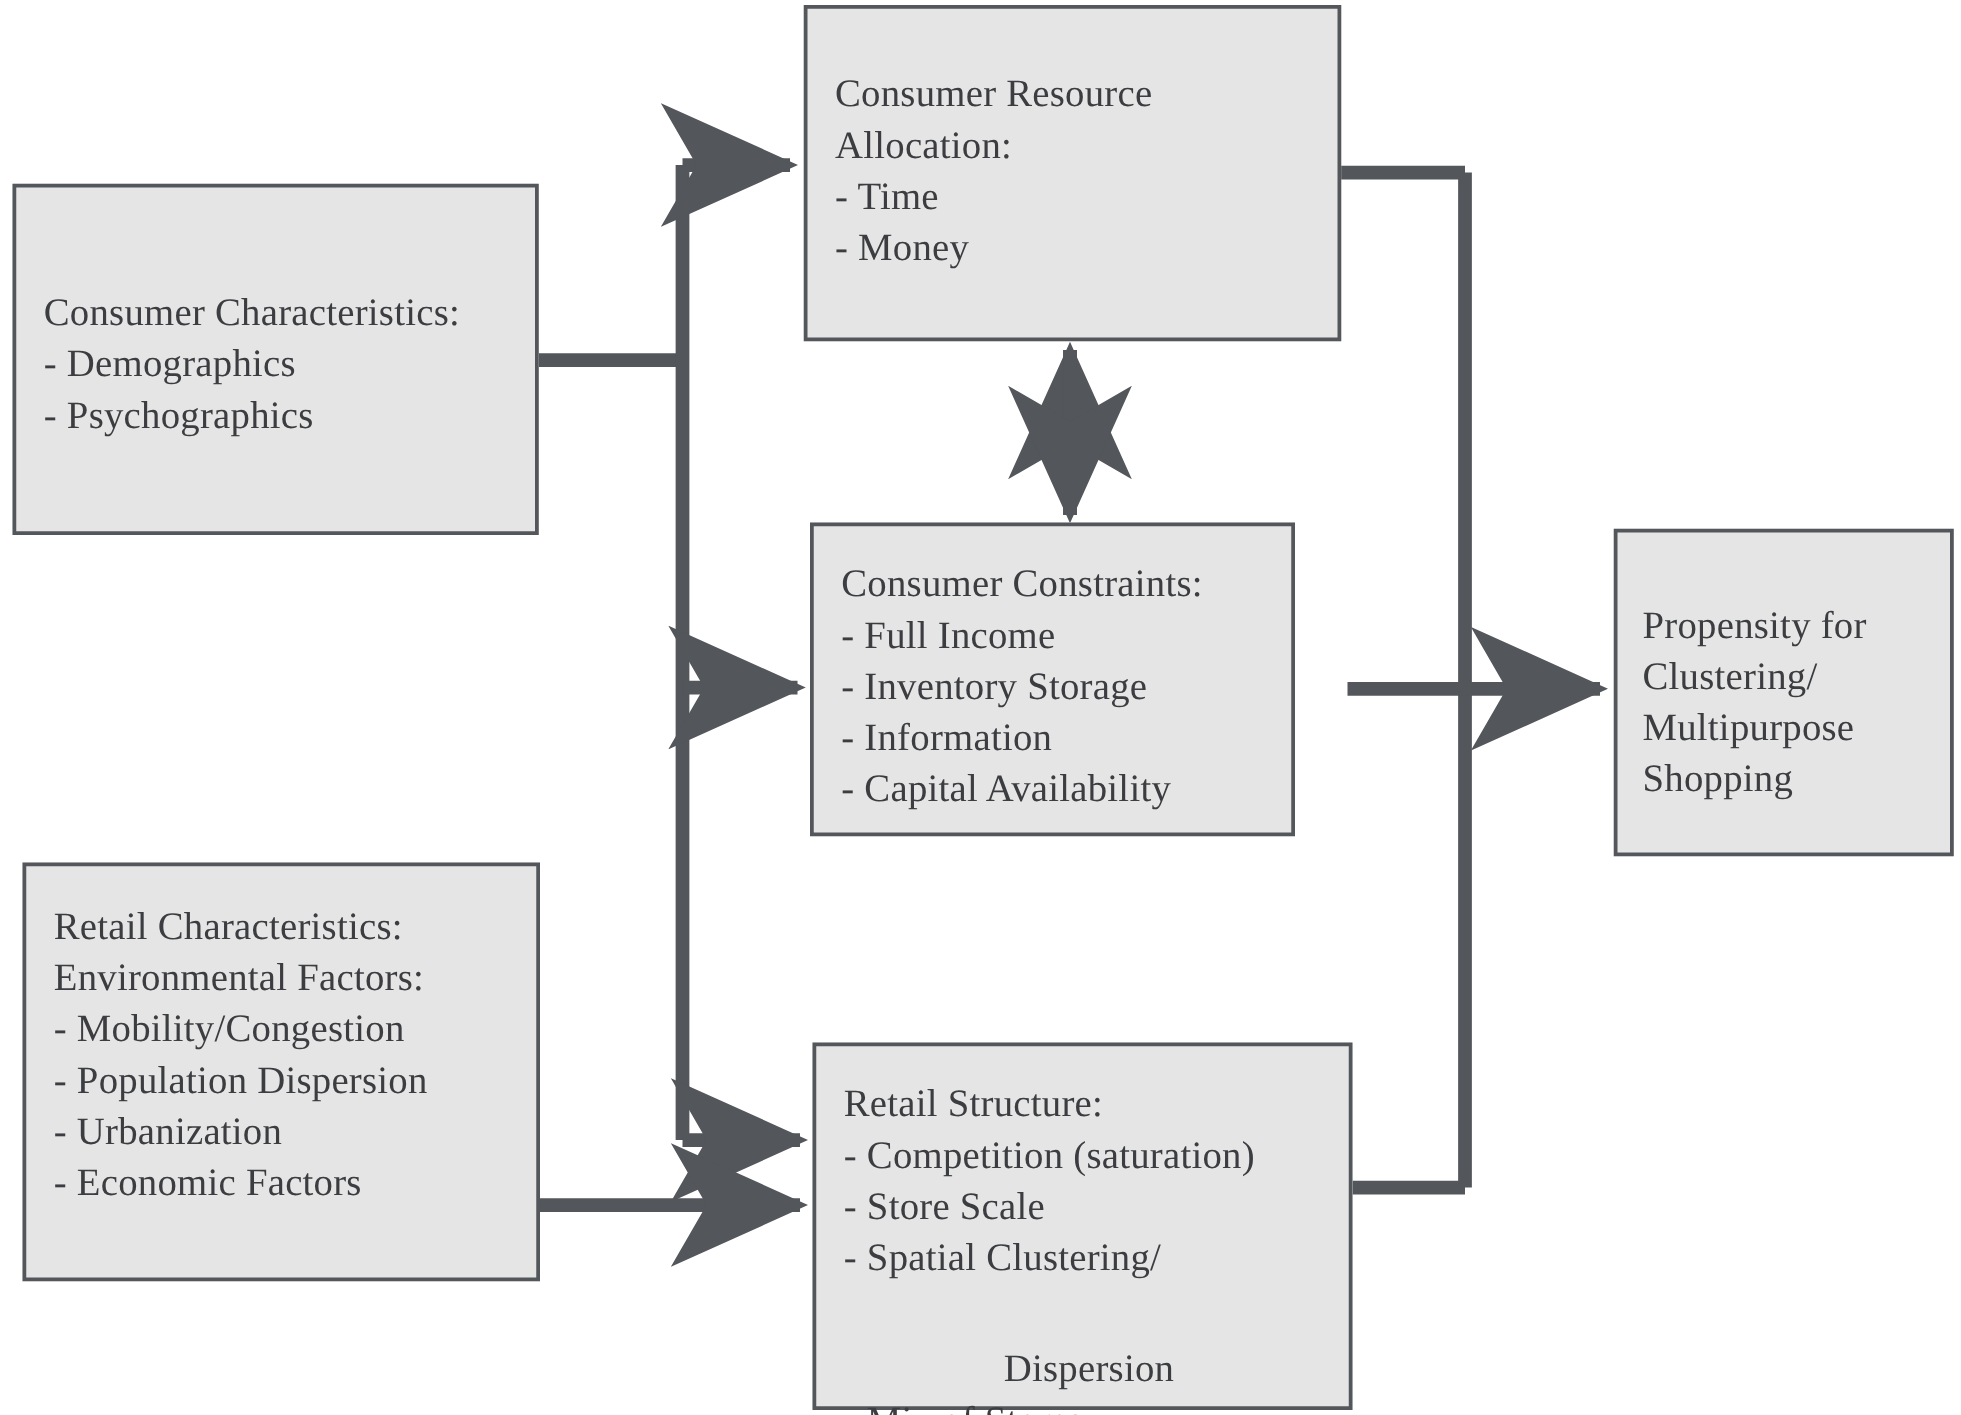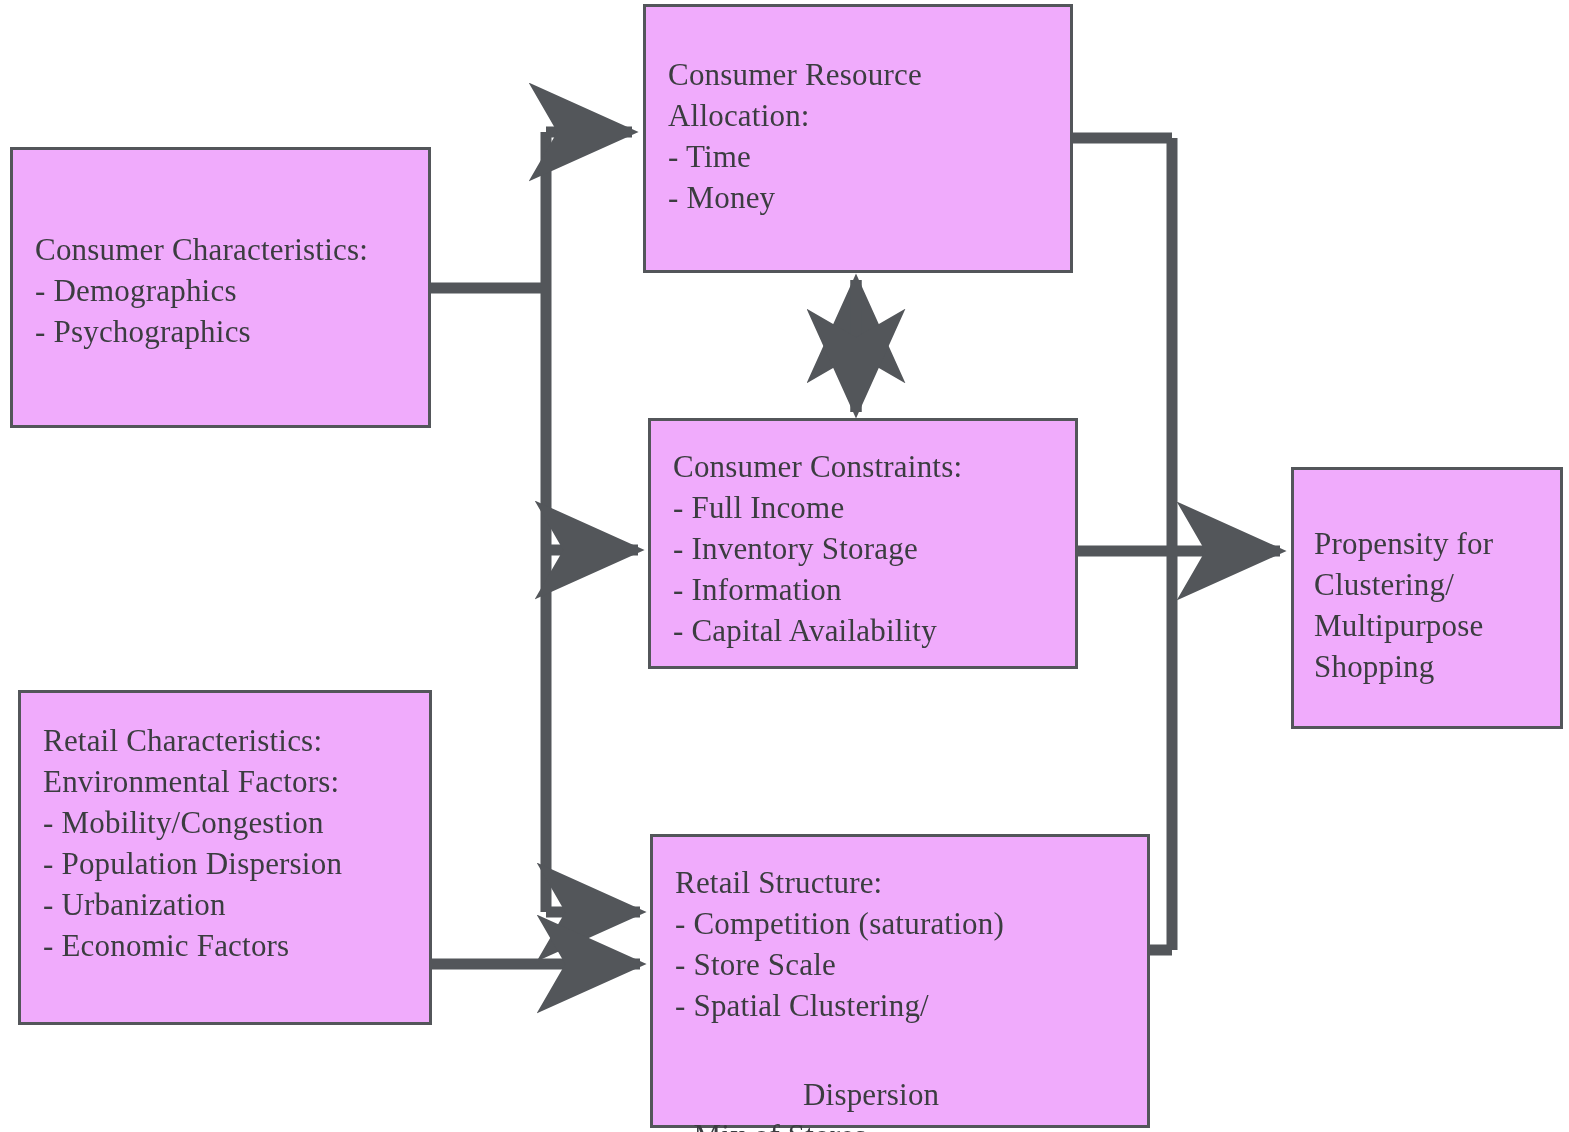--- a/index.html
+++ b/index.html
@@ -28,7 +28,7 @@
     position: absolute;
     box-sizing: border-box;
     border: 3px solid #53565a;
-    background: #f0abfc;
+    background: #e5e5e5;
     z-index: 2;
   }
   .node-inner {

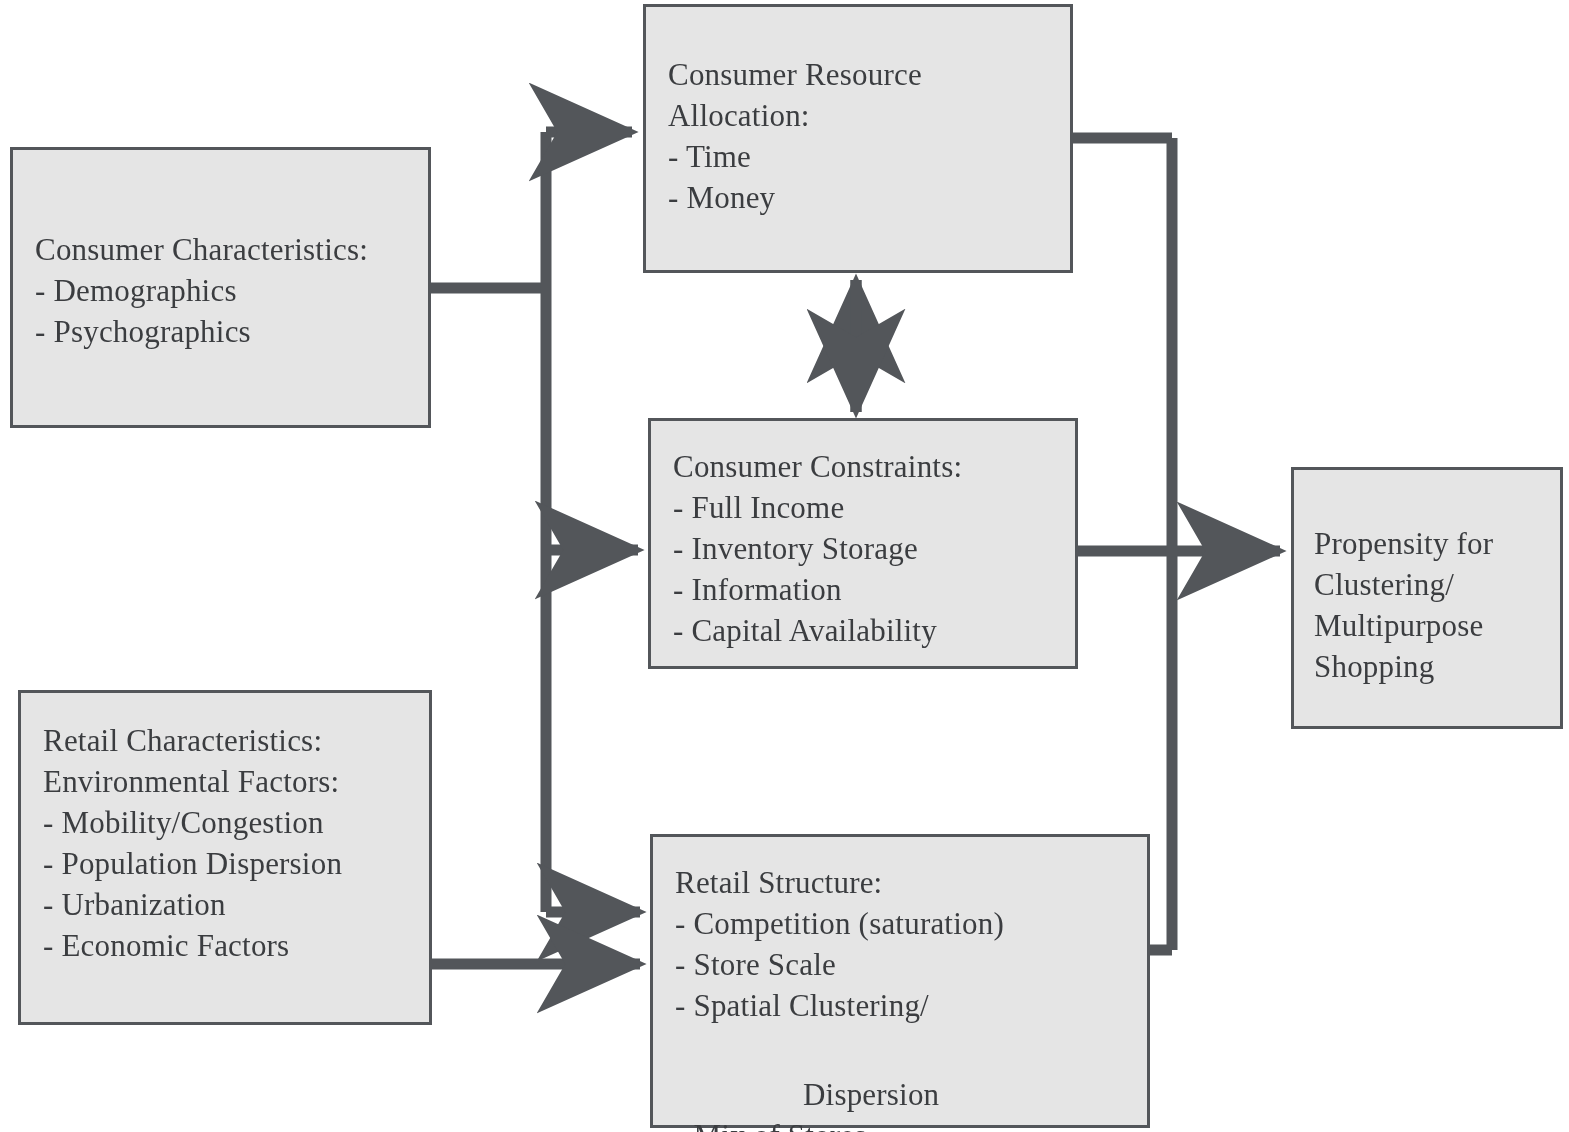--- a/index.html
+++ b/index.html
@@ -54,7 +54,7 @@
   #n-consumer-resource-allocation { left: 643px; top: 4px;  width: 430px; height: 269px; }
   #n-consumer-resource-allocation .node-inner { top: 47px; }
 
-  #n-consumer-constraints { left: 648px; top: 418px; width: 430px; height: 251px; }
+  #n-consumer-constraints { left: 648px; top: 418px; width: 388px; height: 251px; }
   #n-consumer-constraints .node-inner { top: 25px; }
 
   #n-retail-characteristics { left: 18px;  top: 690px; width: 414px; height: 335px; }

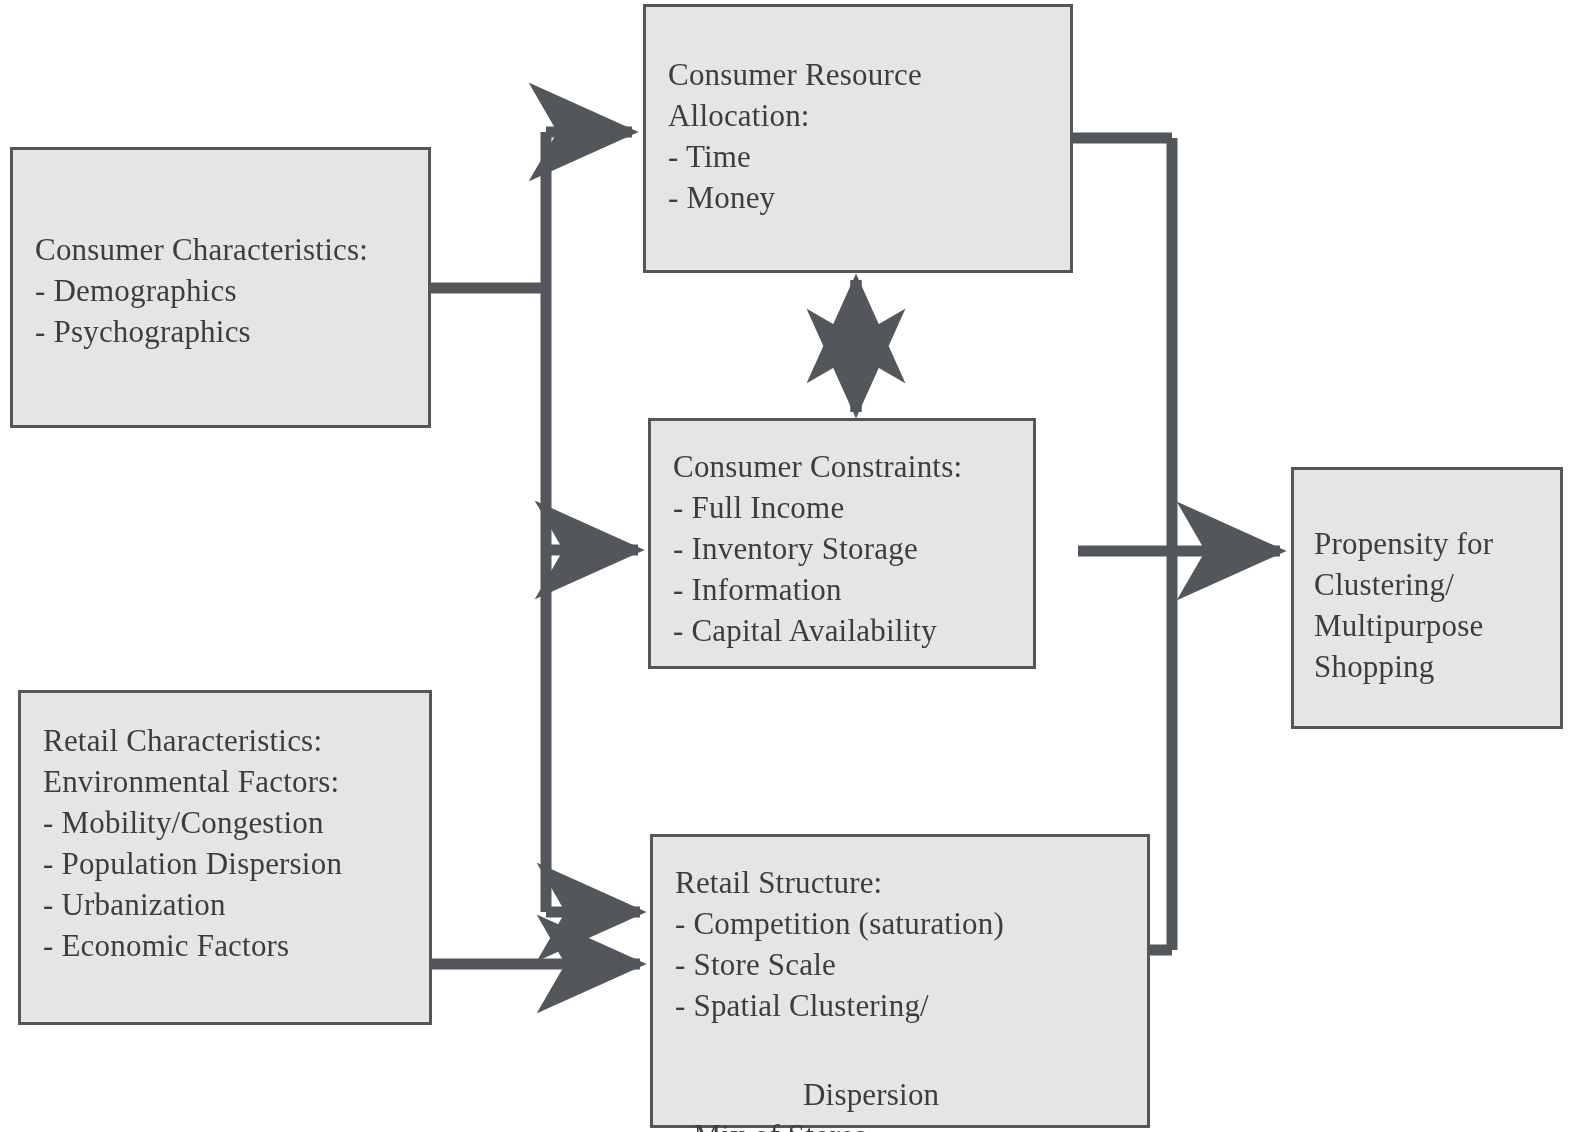--- a/index.html
+++ b/index.html
@@ -63,7 +63,7 @@
   #n-retail-structure { left: 650px; top: 834px; width: 500px; height: 294px; }
   #n-retail-structure .node-inner { top: 25px; }
 
-  #n-propensity { left: 1291px; top: 423px; width: 272px; height: 262px; margin-top: 44px; }
+  #n-propensity { left: 1291px; top: 423px; width: 272px; height: 262px; }
   #n-propensity .node-inner { top: 53px; left: 20px; }
 </style>
 </head>

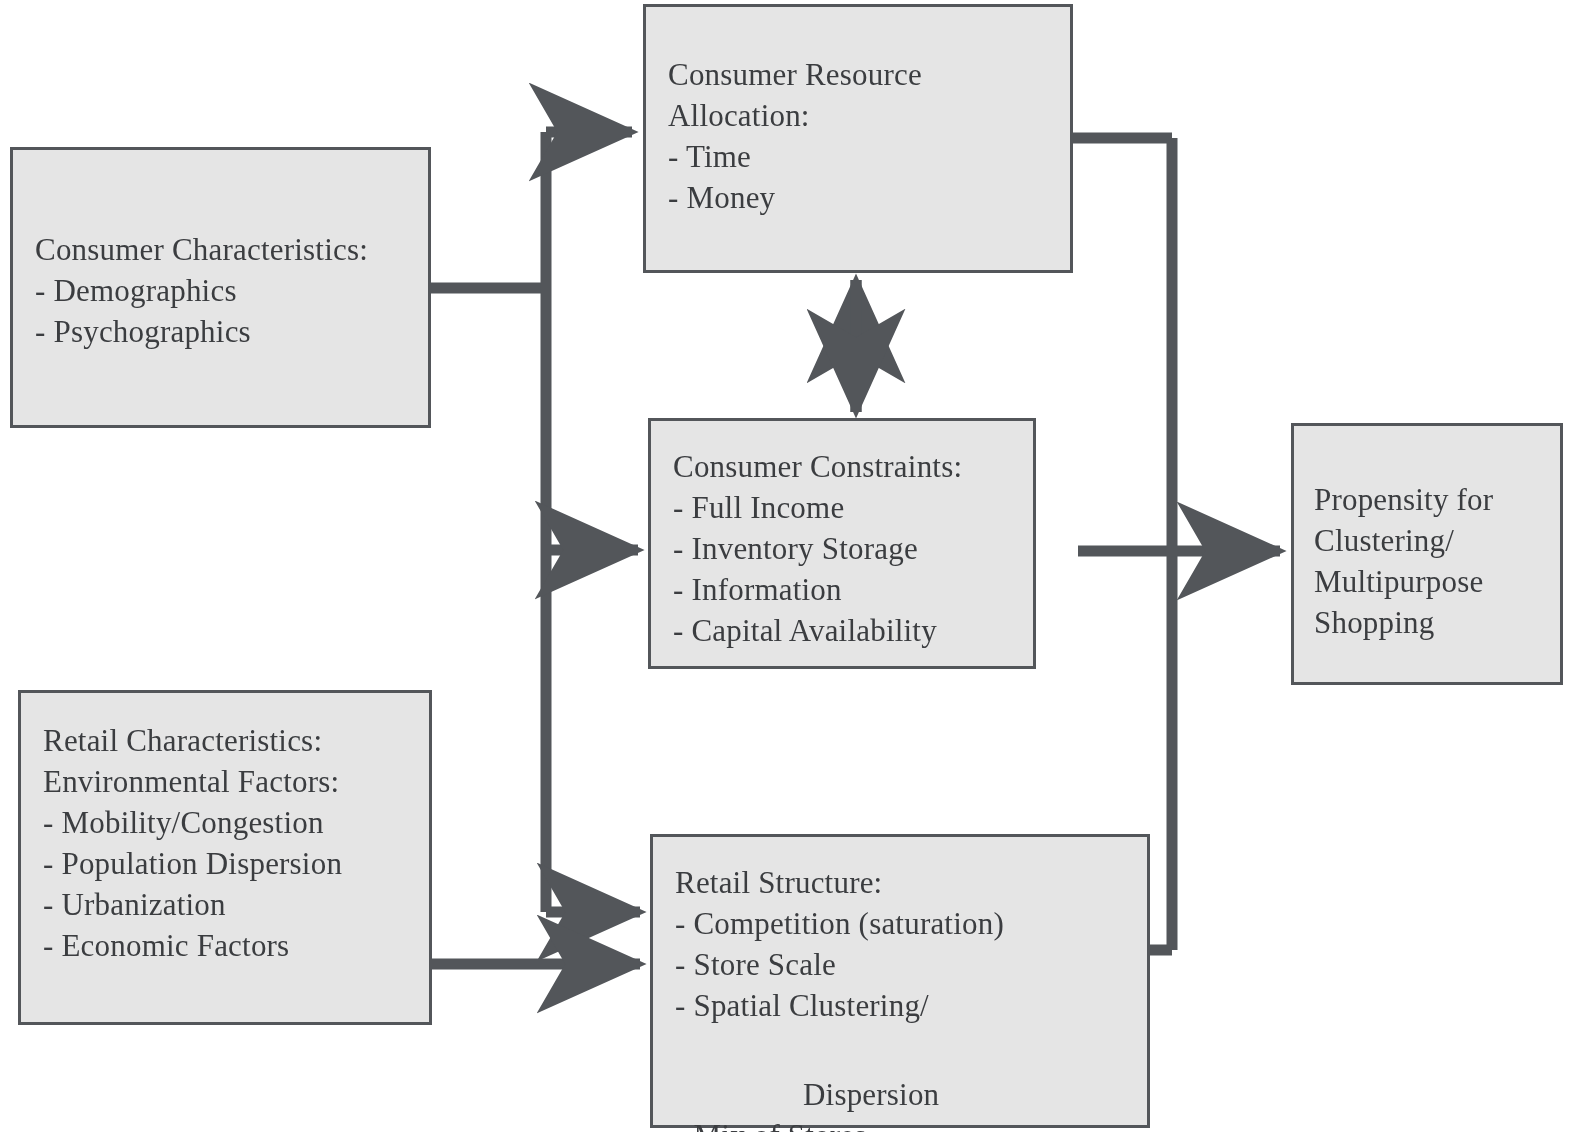--- a/index.html
+++ b/index.html
@@ -60,7 +60,7 @@
   #n-retail-characteristics { left: 18px;  top: 690px; width: 414px; height: 335px; }
   #n-retail-characteristics .node-inner { top: 27px; }
 
-  #n-retail-structure { left: 650px; top: 834px; width: 500px; height: 294px; }
+  #n-retail-structure { left: 650px; top: 834px; width: 432px; height: 294px; }
   #n-retail-structure .node-inner { top: 25px; }
 
   #n-propensity { left: 1291px; top: 423px; width: 272px; height: 262px; }

